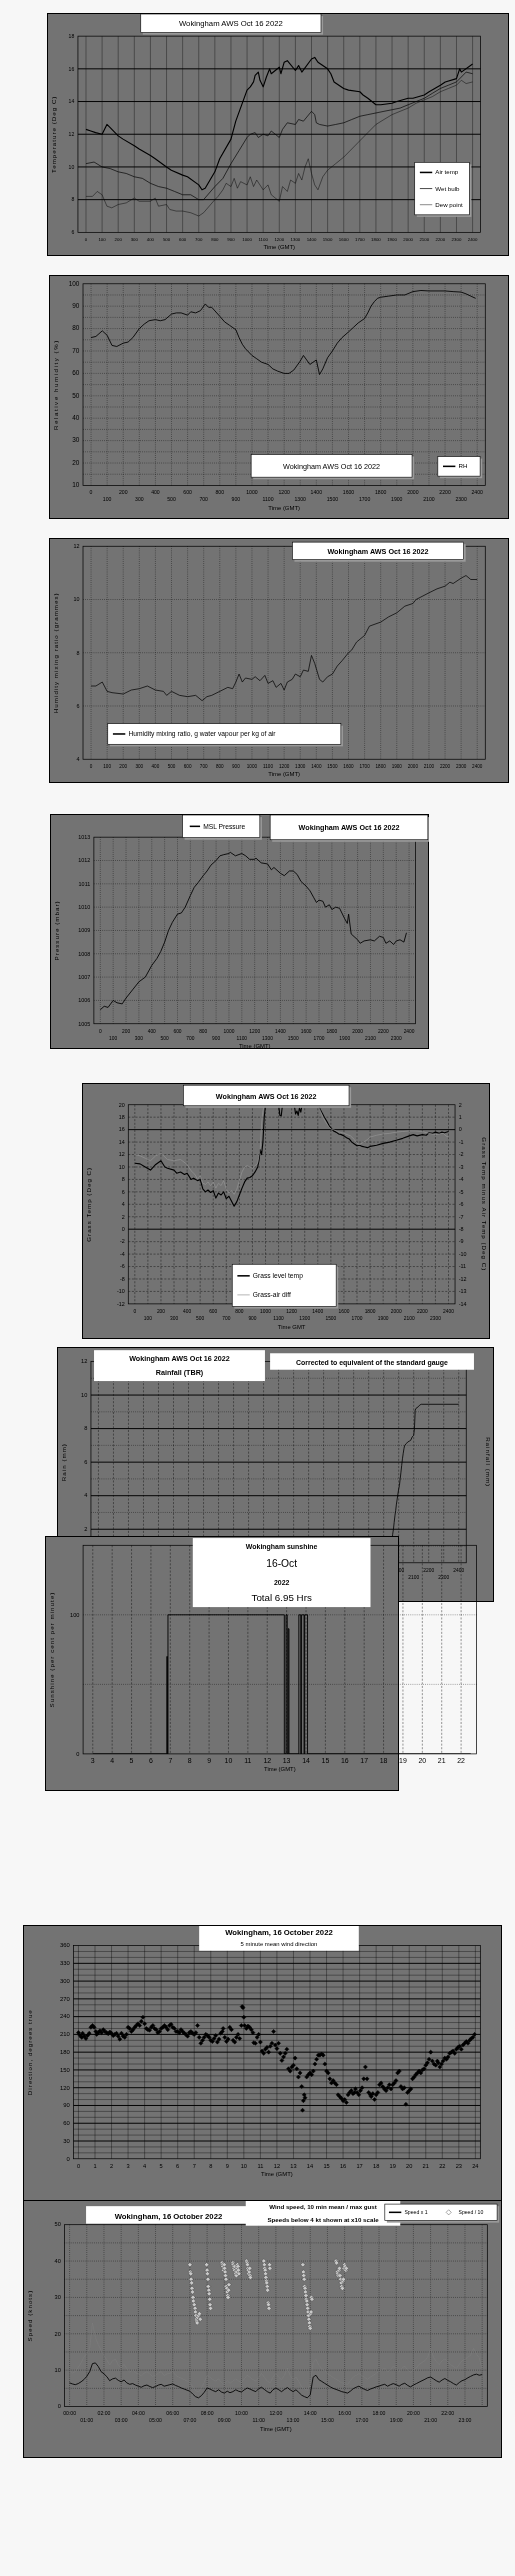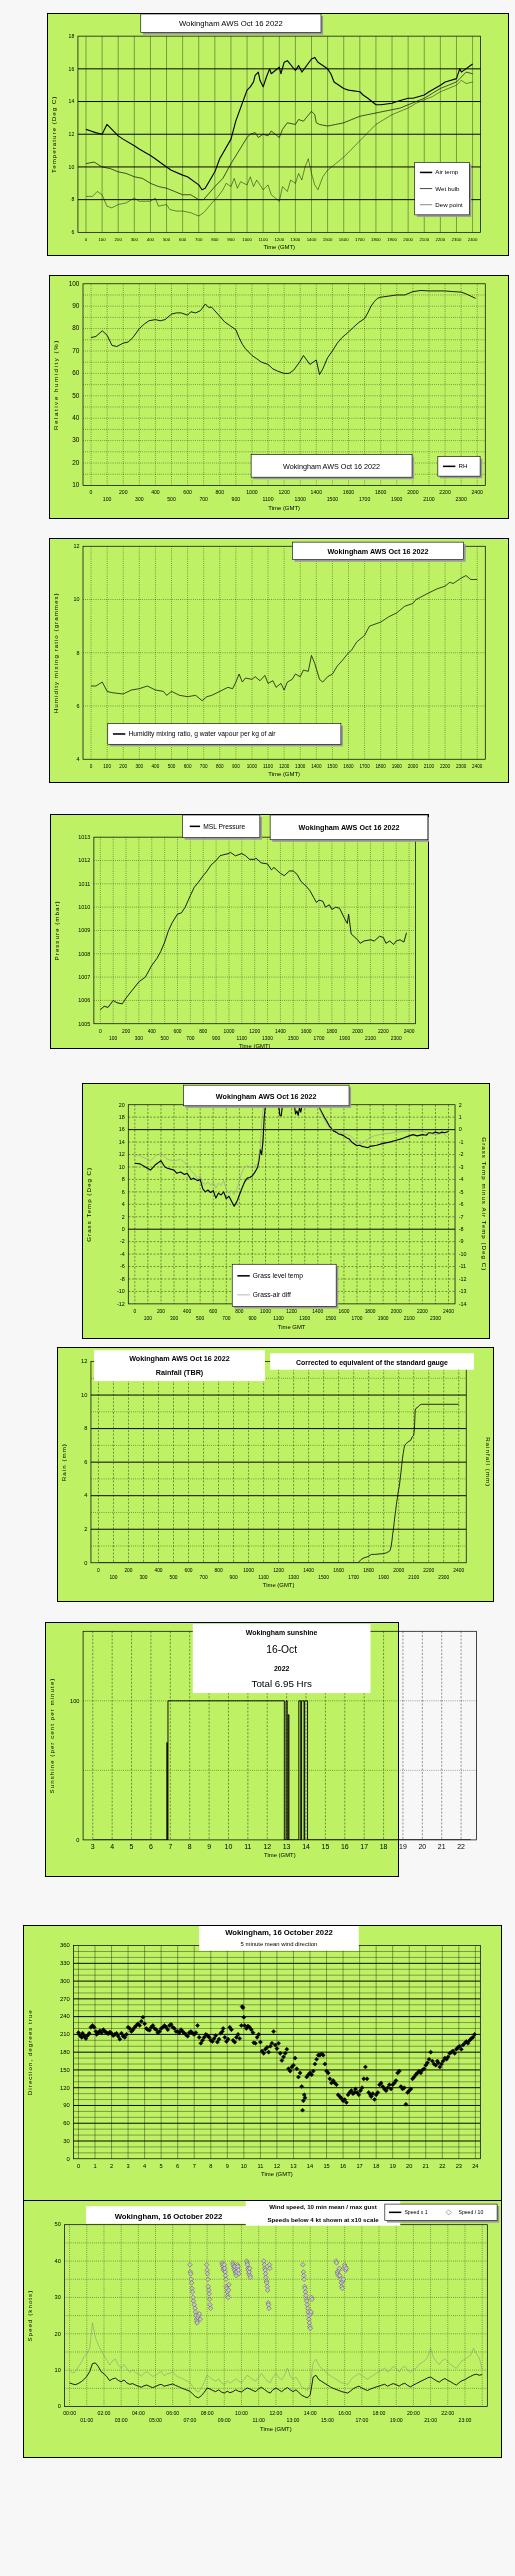--- a/index.html
+++ b/index.html
@@ -5,7 +5,7 @@
   html,body{margin:0;padding:0;background:#f7f7f7;}
   #page{position:relative;width:515px;height:2576px;background:#f7f7f7;overflow:hidden;
         font-family:"Liberation Sans",sans-serif;}
-  .chart{position:absolute;background:#bef264;border:0.8px solid #000;box-sizing:border-box;}
+  .chart{position:absolute;background:#737373;border:0.8px solid #000;box-sizing:border-box;}
   .chart svg{display:block;}
   text{font-family:"Liberation Sans",sans-serif;}
 </style>

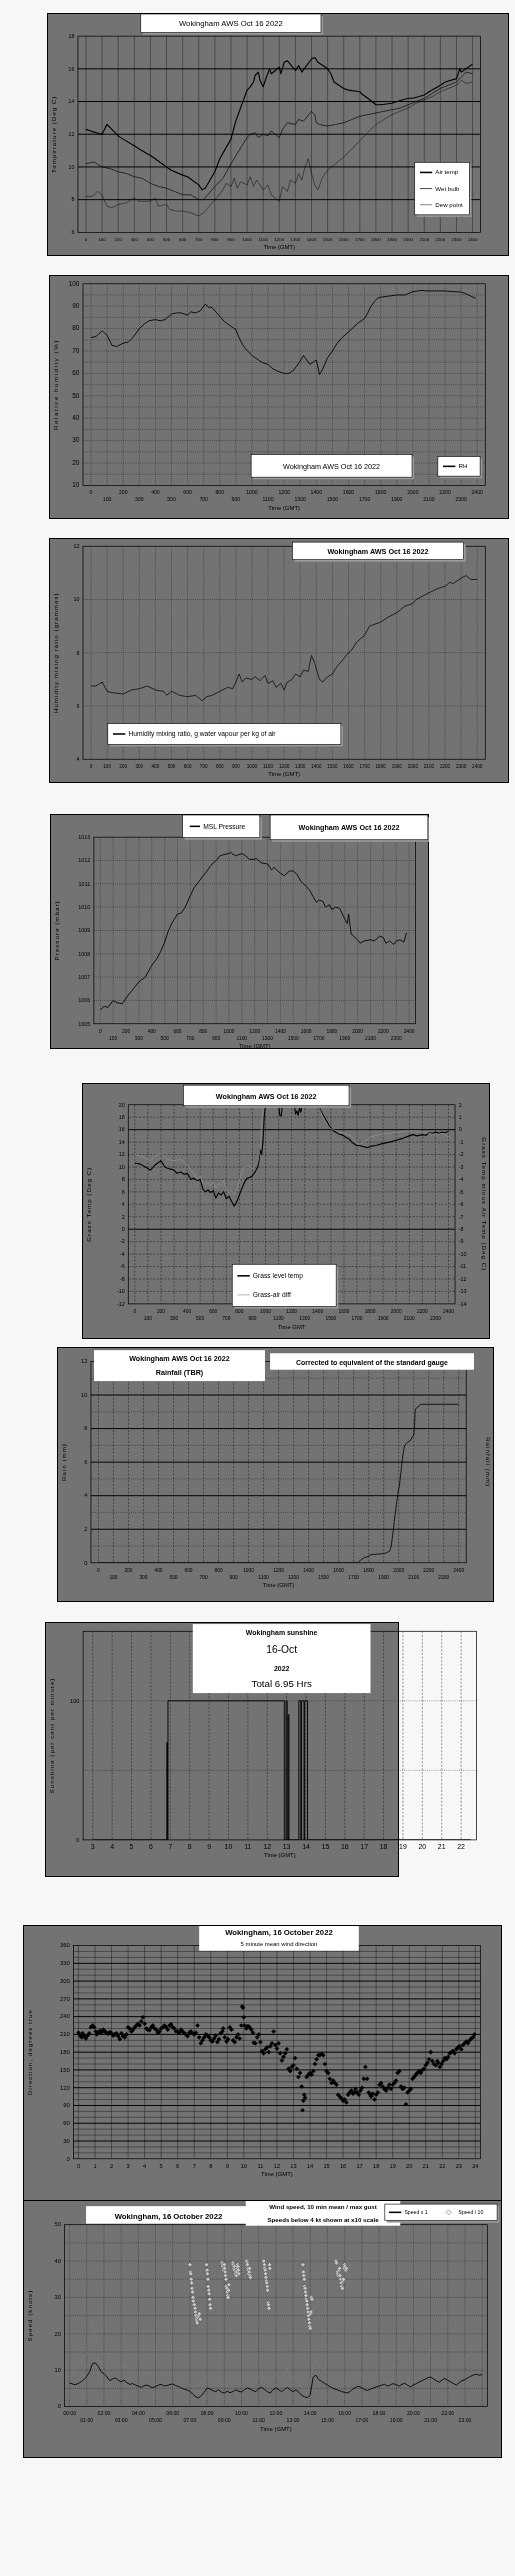--- a/index.html
+++ b/index.html
@@ -646,7 +646,7 @@
         </g>
       </svg>
     </section>
-  <section class="chart" style="left: 45px; top: 1622px; width: 354px; height: 255px;">
+  <section class="chart" style="left: 45px; top: 1536px; width: 354px; height: 255px;">
       <svg width="444" height="253" viewBox="0 0 862 491">
         <g>
           <line x1="90.81773399014779" y1="16" x2="90.81773399014779" y2="421" stroke="#000" stroke-width="0.8" stroke-dasharray="4,3"></line>

